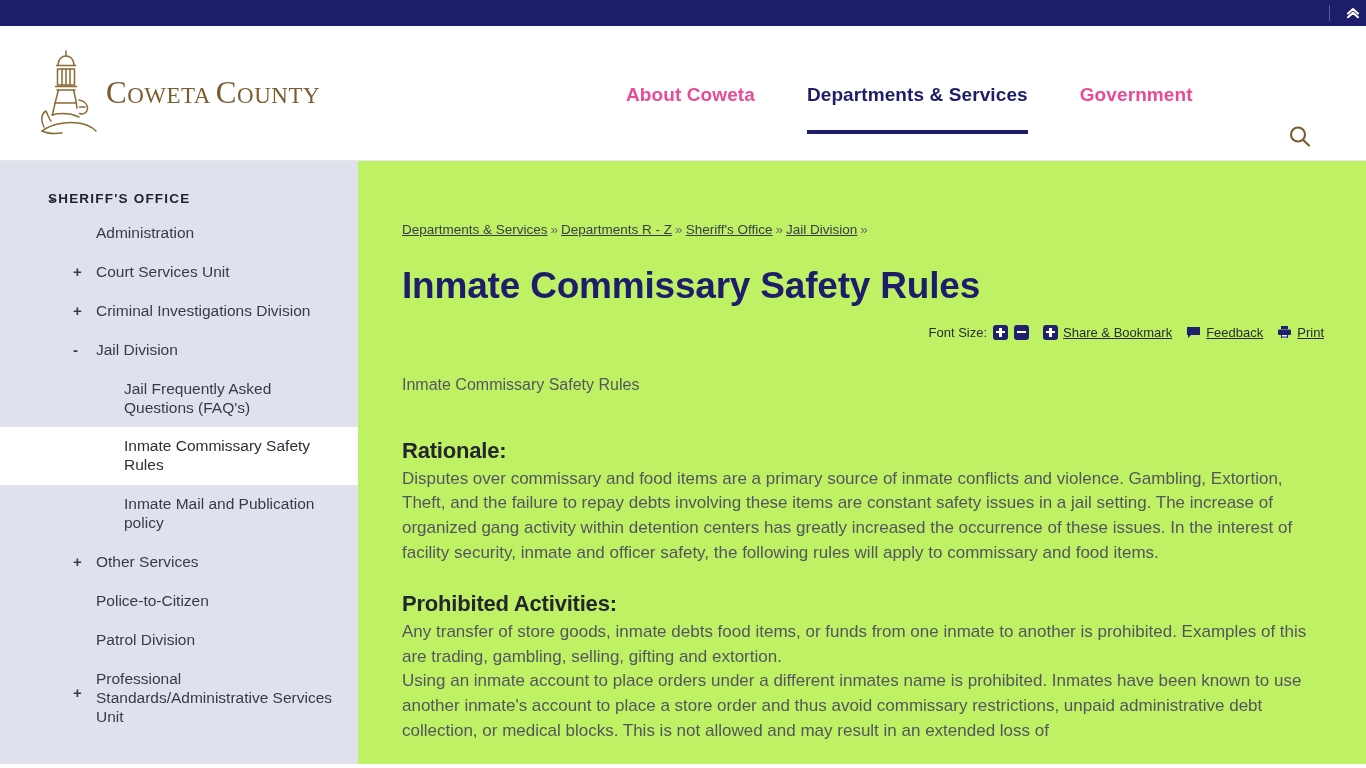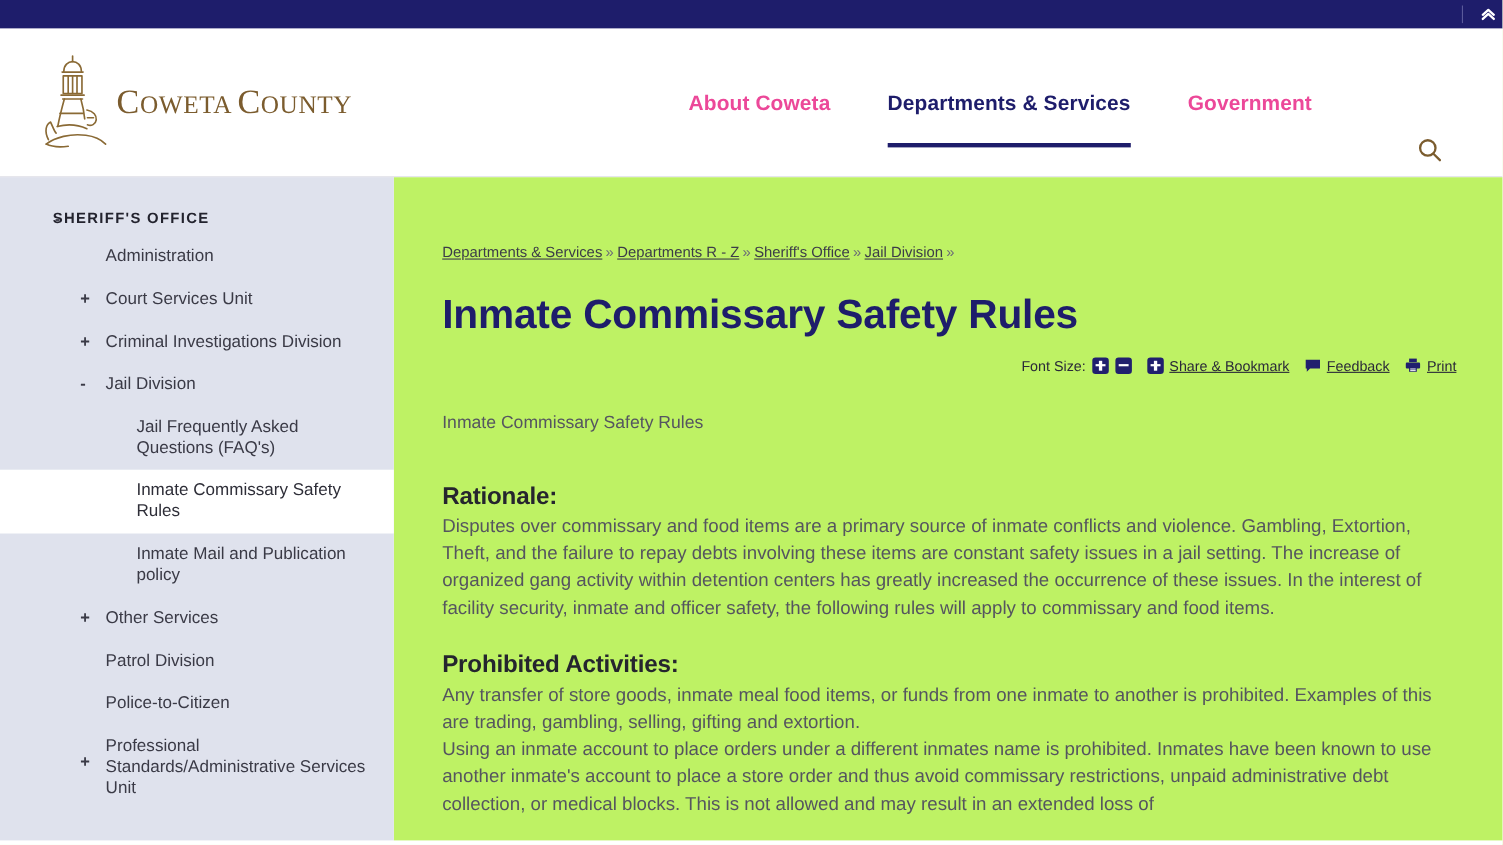--- a/index.html
+++ b/index.html
@@ -358,12 +358,12 @@
 
     <div class="side-item lvl1">
       <span class="toggle"></span>
+      <span class="lbl">Police-to-Citizen</span>
+    </div>
+
+    <div class="side-item lvl1">
+      <span class="toggle"></span>
       <span class="lbl">Patrol Division</span>
-    </div>
-
-    <div class="side-item lvl1">
-      <span class="toggle"></span>
-      <span class="lbl">Police-to-Citizen</span>
     </div>
 
     <div class="side-item lvl1">

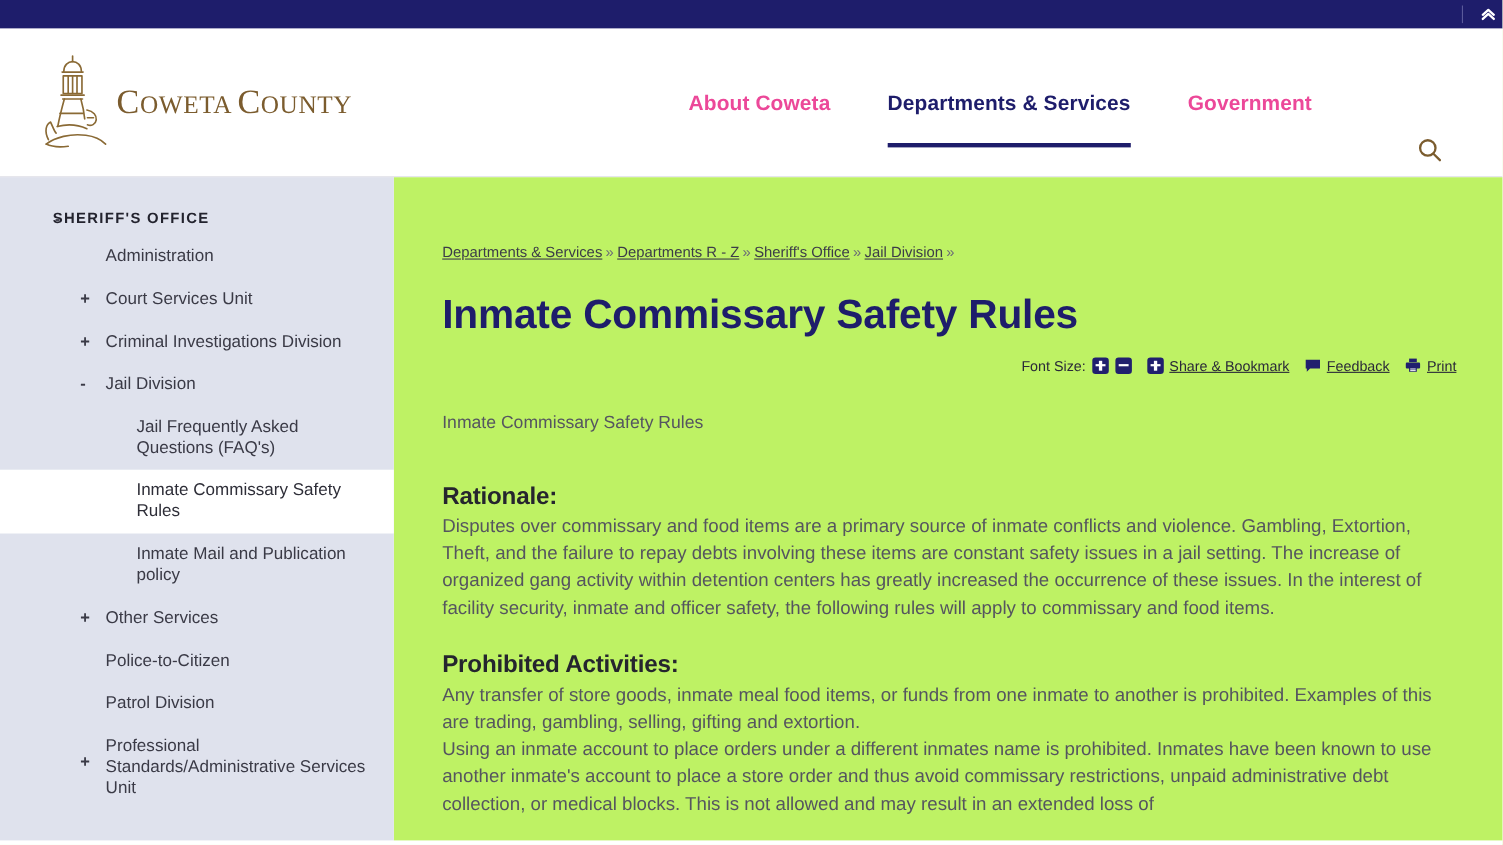--- a/index.html
+++ b/index.html
@@ -424,7 +424,7 @@
       <div class="gap"></div>
 
       <h2 class="sec-head">Prohibited Activities:</h2>
-      <p class="para">Any transfer of store goods, inmate meal food items, or funds from one inmate to another is prohibited. Examples of this are trading, gambling, selling, gifting and extortion.</p>
+      <p class="para">Any transfer of store goods, inmate debts food items, or funds from one inmate to another is prohibited. Examples of this are trading, gambling, selling, gifting and extortion.</p>
       <p class="para">Using an inmate account to place orders under a different inmates name is prohibited. Inmates have been known to use another inmate's account to place a store order and thus avoid commissary restrictions, unpaid administrative debt collection, or medical blocks. This is not allowed and may result in an extended loss of</p>
     </div>
 

